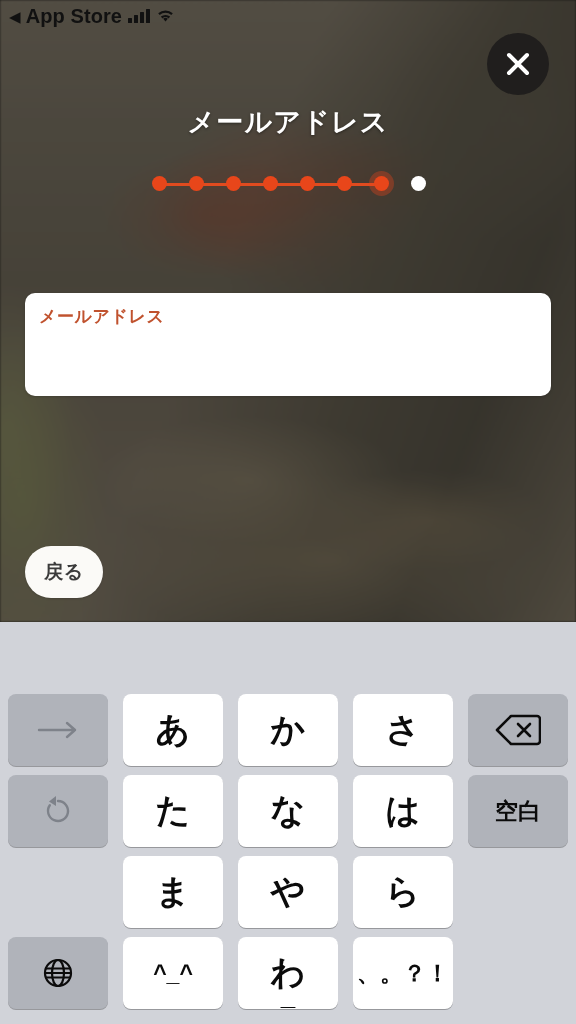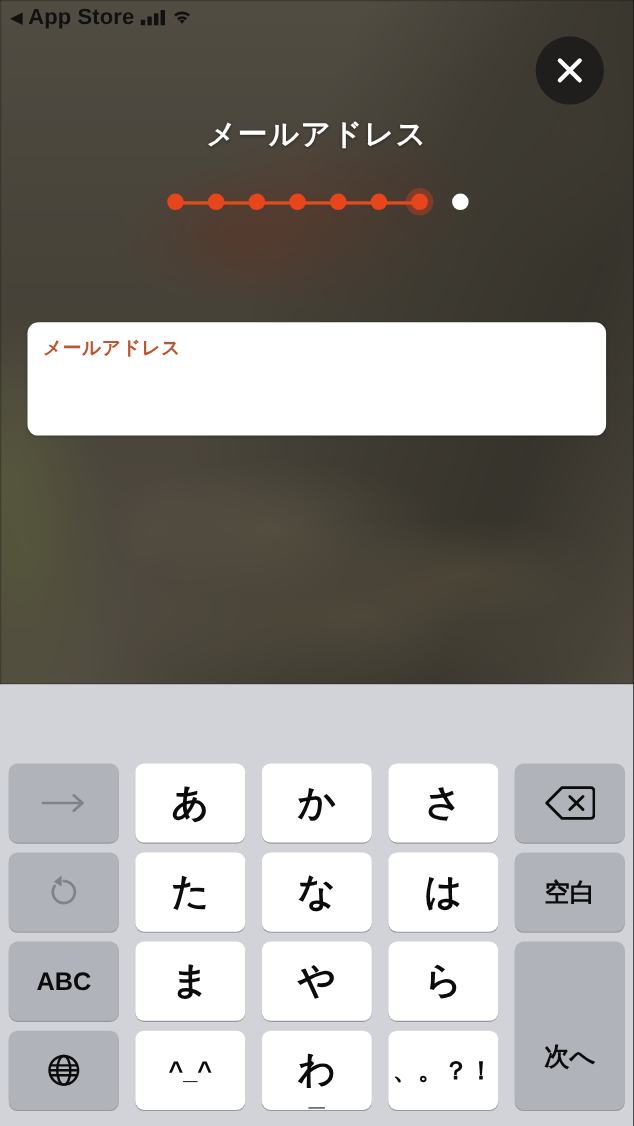--- a/index.html
+++ b/index.html
@@ -187,6 +187,9 @@
     <input class="input-field" type="text" placeholder="" style="">
   </div>
 
+  <div class="back-btn">
+    <span>戻る</span>
+  </div>
 
   <div class="keyboard">
     <div class="suggestbar"></div>

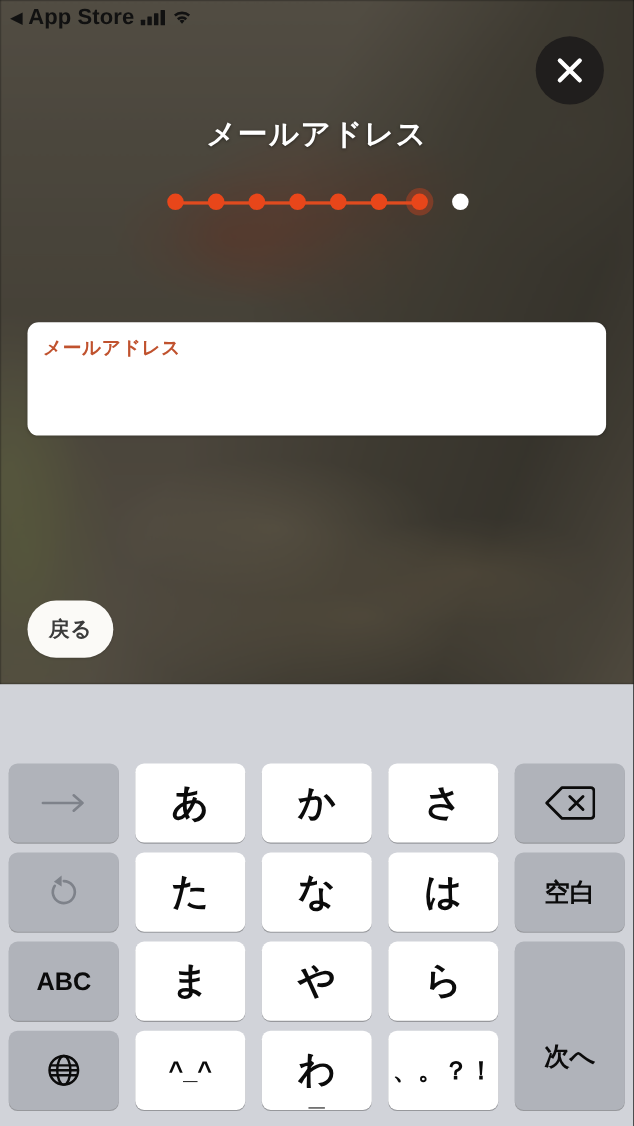--- a/index.html
+++ b/index.html
@@ -238,9 +238,6 @@
         <div class="key dark small" style="left: 468px; width: 100px; top: 81px; height: 72px;">
           <span>空白</span>
         </div>
-        <div class="key dark small" style="left: 8px; width: 100px; top: 162px; height: 72px;">
-          <span>ABC</span>
-        </div>
         <div class="key light kana" style="left: 123px; width: 100px; top: 162px; height: 72px;">
           <span>ま</span>
         </div>

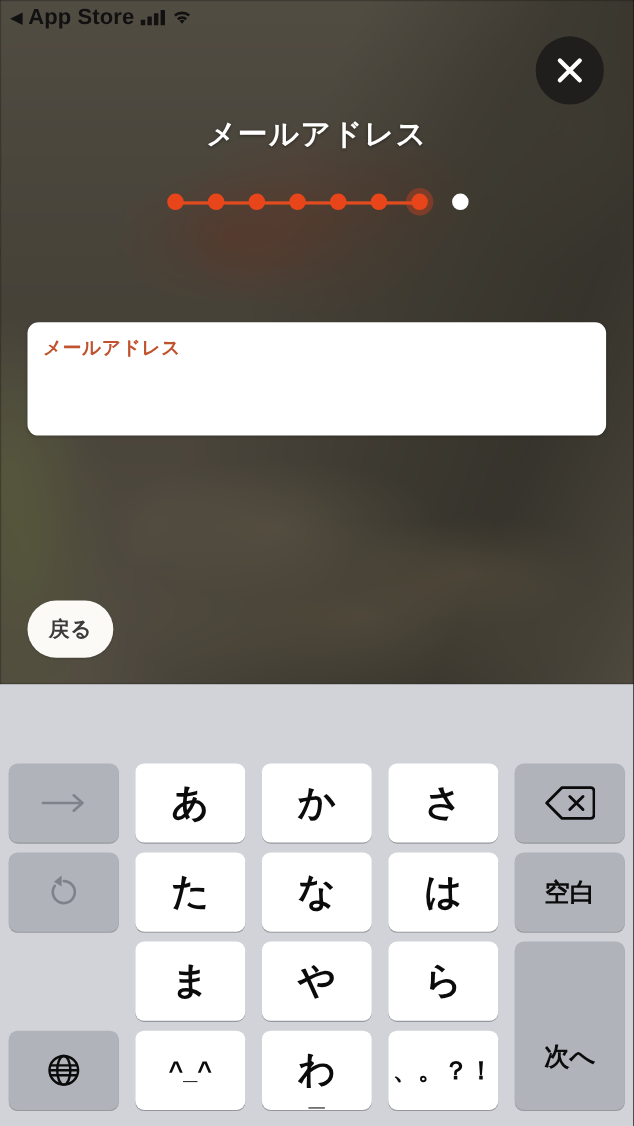--- a/index.html
+++ b/index.html
@@ -247,9 +247,6 @@
         <div class="key light kana" style="left: 353px; width: 100px; top: 162px; height: 72px;">
           <span>ら</span>
         </div>
-        <div class="key dark small" style="left: 468px; width: 100px; top: 162px; height: 153px;">
-          <span class="next-label">次へ</span>
-        </div>
         <div class="key dark fn" style="left: 8px; width: 100px; top: 243px; height: 72px;">
           <span style="display: flex;">
             <svg width="34" height="34" viewBox="0 0 34 34">

